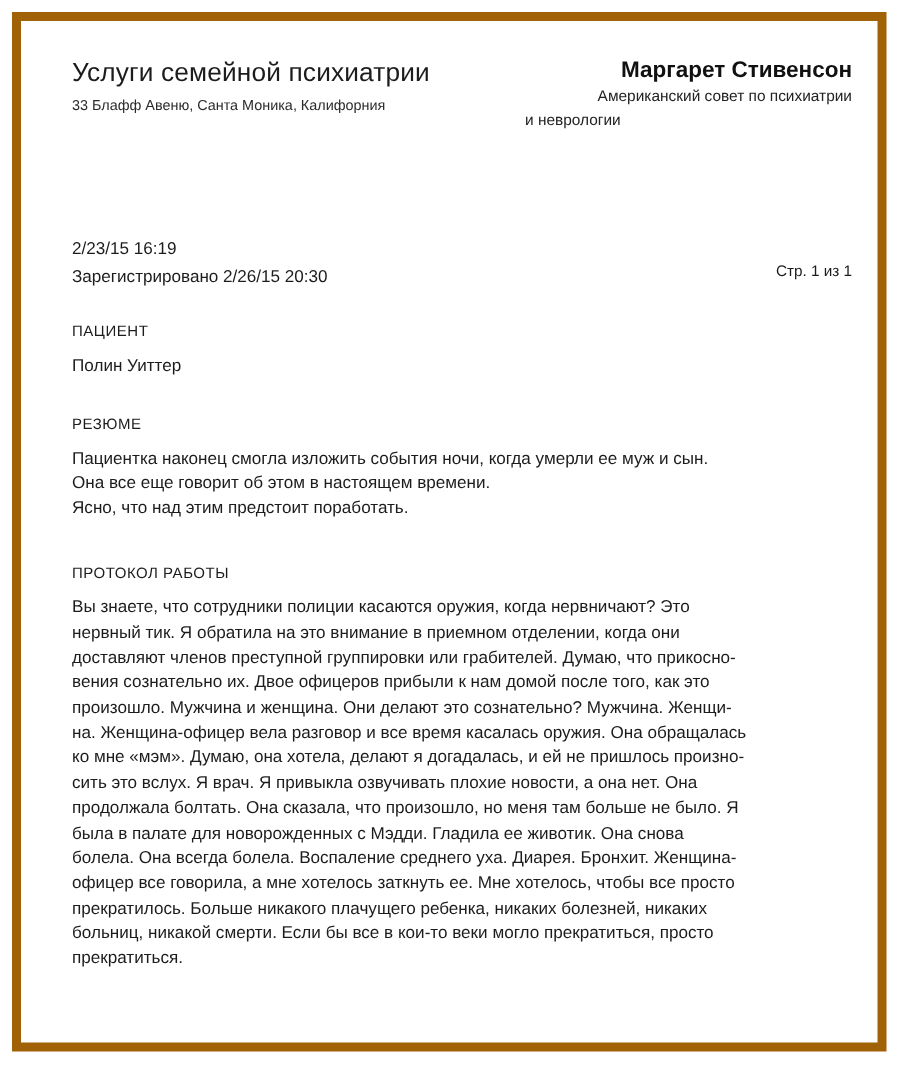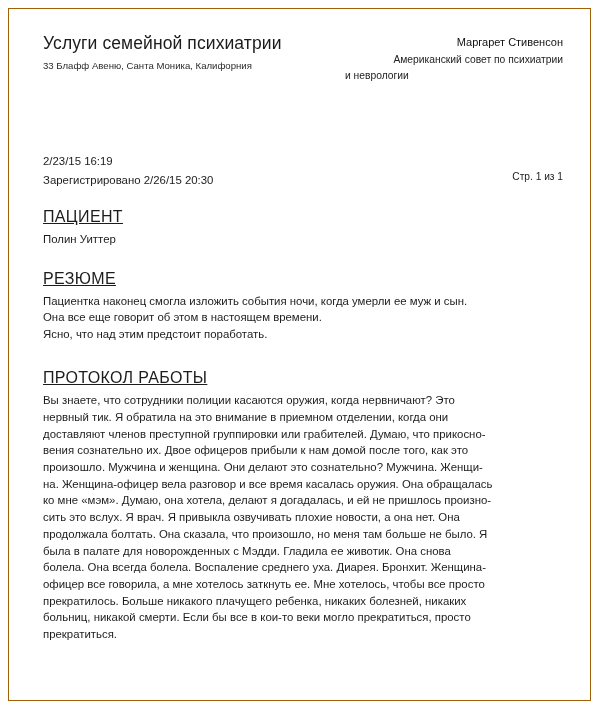--- a/index.html
+++ b/index.html
@@ -23,7 +23,7 @@
     width: 583px;
     height: 693px;
     background: #ffffff;
-    border: 1px solid #a16207;
+    border: 6px solid #a16207;
     box-sizing: border-box;
     overflow: hidden;
   }

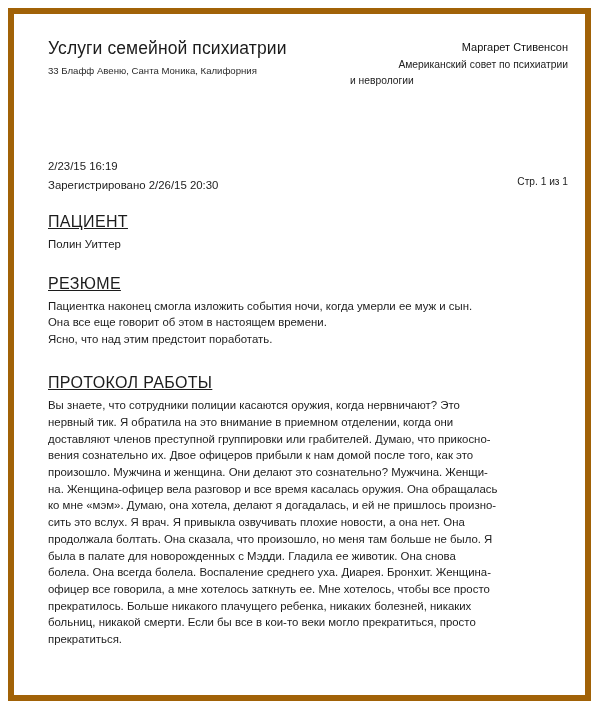--- a/index.html
+++ b/index.html
@@ -70,8 +70,8 @@
     text-align: right;
   }
   .doctor-name {
-    font-size: 11px;
-    font-weight: normal;
+    font-size: 15px;
+    font-weight: bold;
     color: #111111;
     line-height: 14px;
     white-space: nowrap;

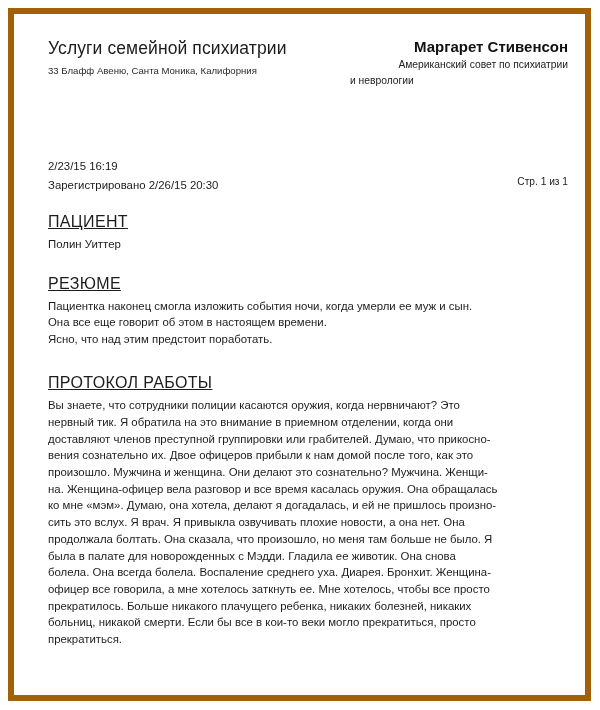--- a/index.html
+++ b/index.html
@@ -122,14 +122,13 @@
   .section.notes   { margin-top: 28px; }
 
   .section-heading {
-    font-size: 16px;
+    font-size: 10px;
     font-weight: 400;
     color: #1c1c1c;
     letter-spacing: 0.35px;
     line-height: 15px;
     margin-bottom: 7px;
     white-space: nowrap;
-    text-decoration: underline;
   }
   .patient-name {
     font-size: 11.4px;

